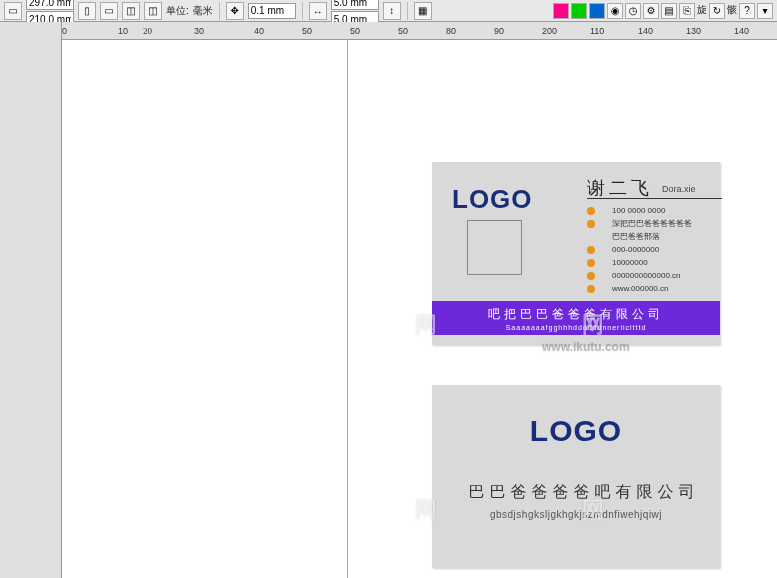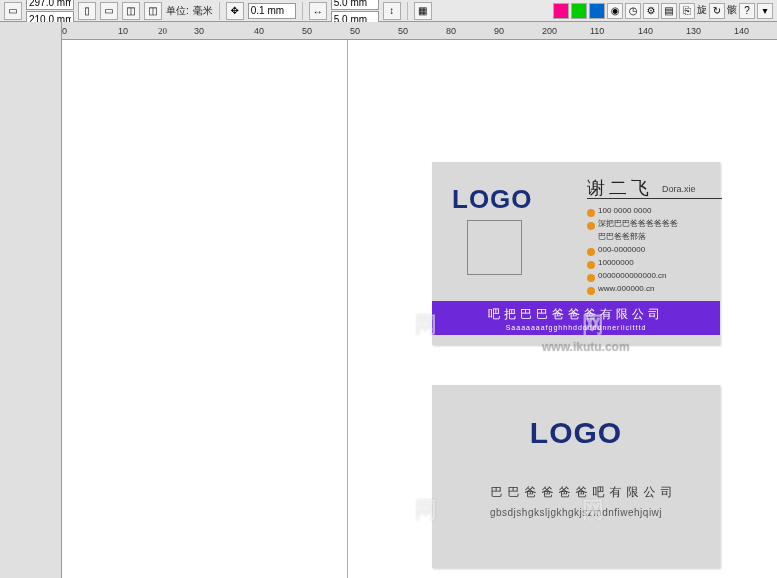--- a/index.html
+++ b/index.html
@@ -223,7 +223,7 @@
 
     <span class="tick" style="left: 0px;">0</span>
         <span class="tick" style="left: 56px;">10</span>
-        <span class="tick" style="left: 96px; font-family: Liberation Serif, serif;">20</span>
+        <span class="tick" style="left: 81px; font-family: Liberation Serif, serif;">20</span>
         <span class="tick" style="left: 132px;">30</span>
         <span class="tick" style="left: 192px;">40</span>
         <span class="tick" style="left: 240px;">50</span>

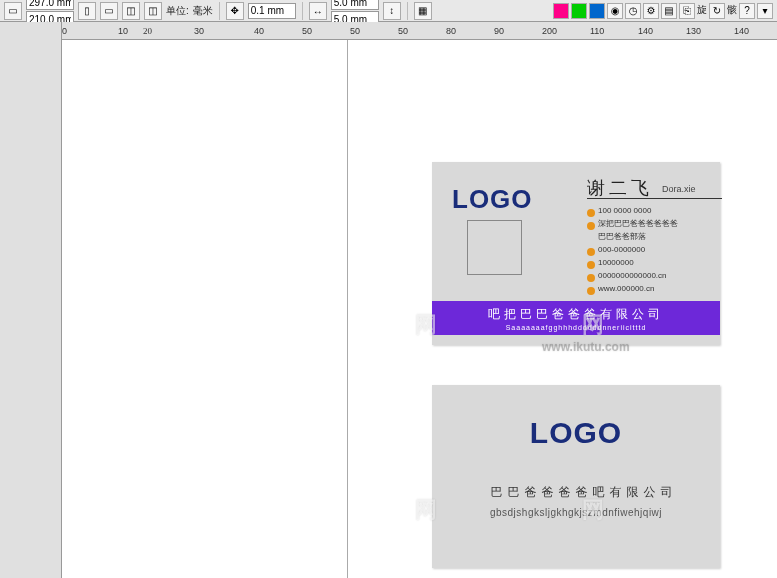--- a/index.html
+++ b/index.html
@@ -140,7 +140,7 @@
     font-size:8px; color:#333;
     line-height:13px;
   }
-  .front .info div { display:flex; align-items:flex-end; gap:3px; }
+  .front .info div { display:flex; align-items:center; gap:17px; }
   .front .info .ic {
     width:8px; height:8px; border-radius:50%; background:#e8941a;
     display:inline-block; flex-shrink:0;

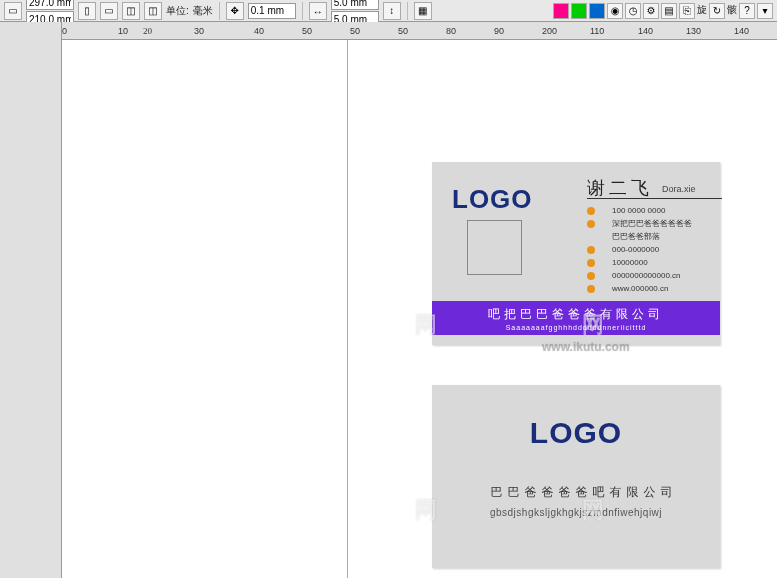--- a/index.html
+++ b/index.html
@@ -159,7 +159,7 @@
   }
   .back .logo { font-size:30px; margin-top:-20px; }
   .back .company {
-    margin-top:34px; font-size:12px; letter-spacing:5px; color:#333;margin-left:16px;
+    margin-top:34px; font-size:16px; letter-spacing:5px; color:#333;margin-left:16px;
   }
   .back .company-en {
     font-size:10px; color:#555; letter-spacing:0.5px; margin-top:6px;

